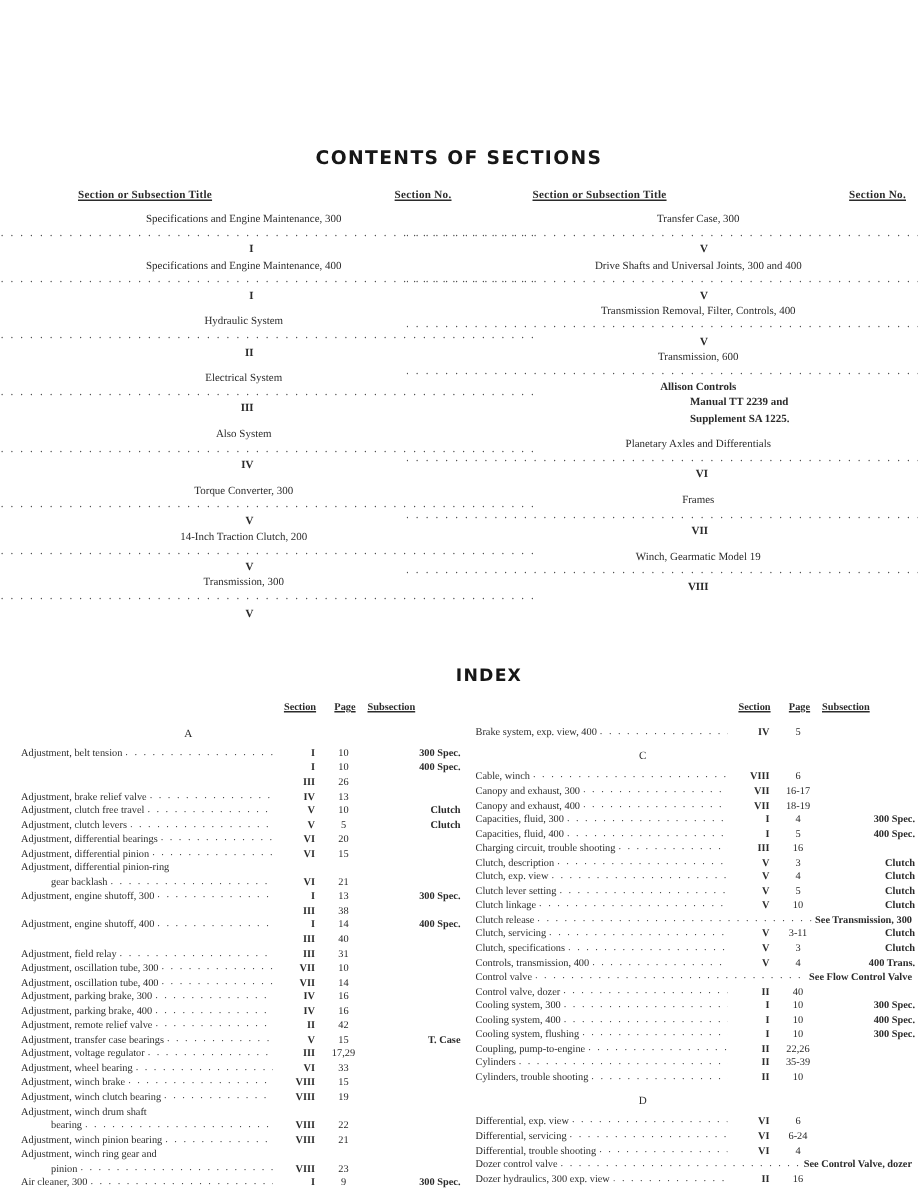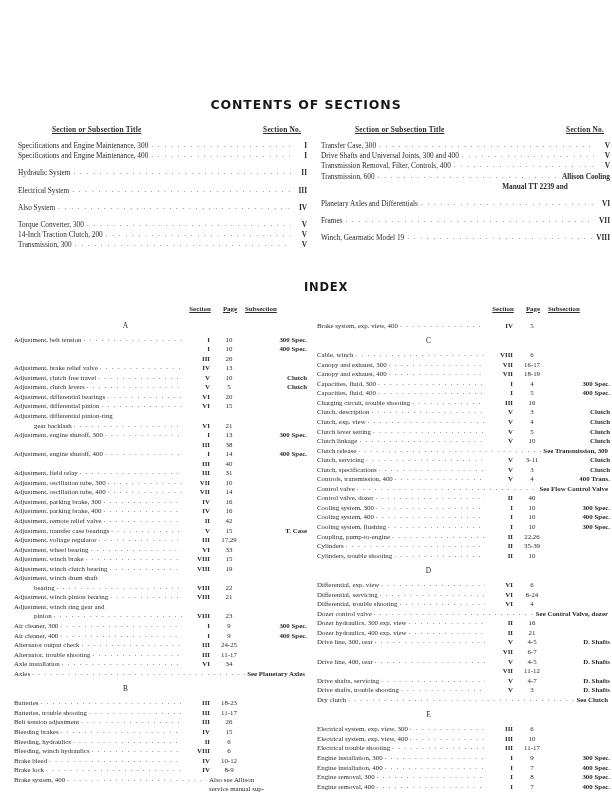--- a/index.html
+++ b/index.html
@@ -74,6 +74,7 @@
     font-size: 7.3px;
     line-height: 10.2px;
     white-space: nowrap;
+    flex-direction: column;
   }
   .toc-label { flex: 0 0 auto; }
   .toc-dots {

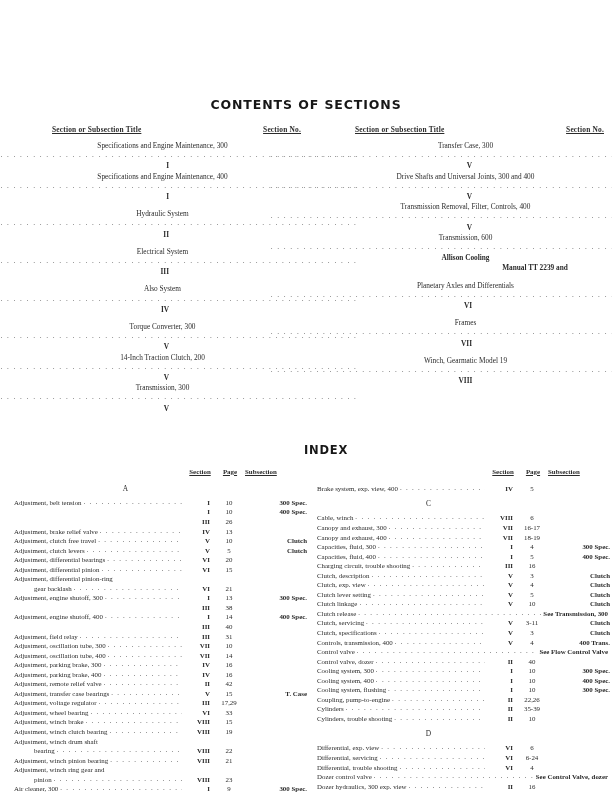--- a/index.html
+++ b/index.html
@@ -270,7 +270,7 @@
           <div class="toc-row">
             <span class="toc-label">Transmission, 600</span>
             <span class="toc-dots">. . . . . . . . . . . . . . . . . . . . . . . . . . . . . . . . . . . . . . . . . . . . . . . . . . . . . . . . . . . .</span>
-            <span class="toc-num wide">Allison Cooling</span>
+            <span class="toc-num wide">Allison Controls</span>
           </div>
           <div class="toc-cont">Manual TT 2239 and</div>
         </div>

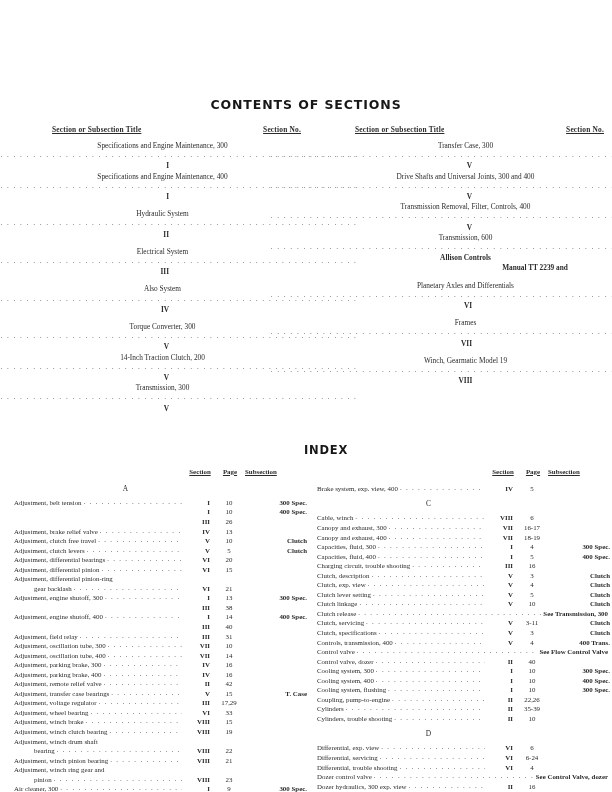--- a/index.html
+++ b/index.html
@@ -97,7 +97,7 @@
     font-size: 7.3px;
     line-height: 10.2px;
     font-weight: bold;
-    text-align: center;
+    text-align: left;
     padding-left: 139px;
     white-space: nowrap;
   }

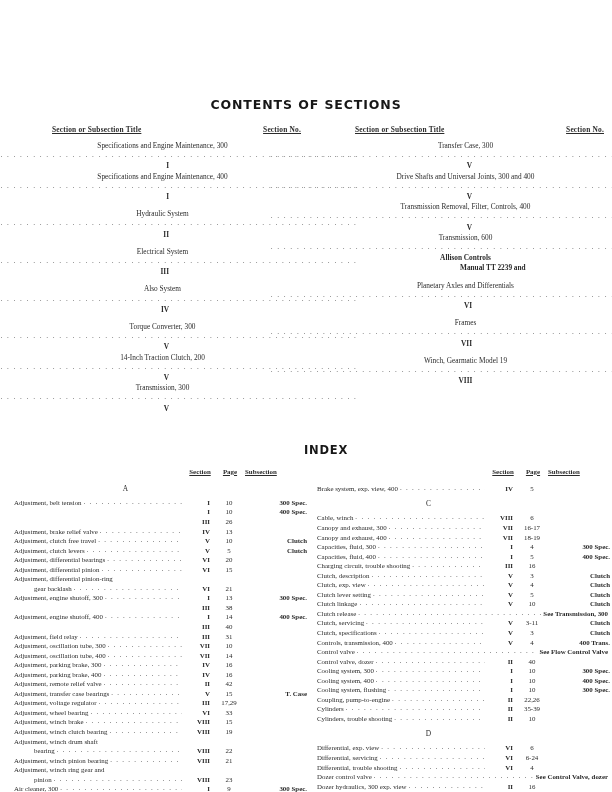--- a/index.html
+++ b/index.html
@@ -273,6 +273,7 @@
             <span class="toc-num wide">Allison Controls</span>
           </div>
           <div class="toc-cont">Manual TT 2239 and</div>
+          <div class="toc-cont">Supplement SA 1225.</div>
         </div>
         <div class="toc-group">
           <div class="toc-row">

